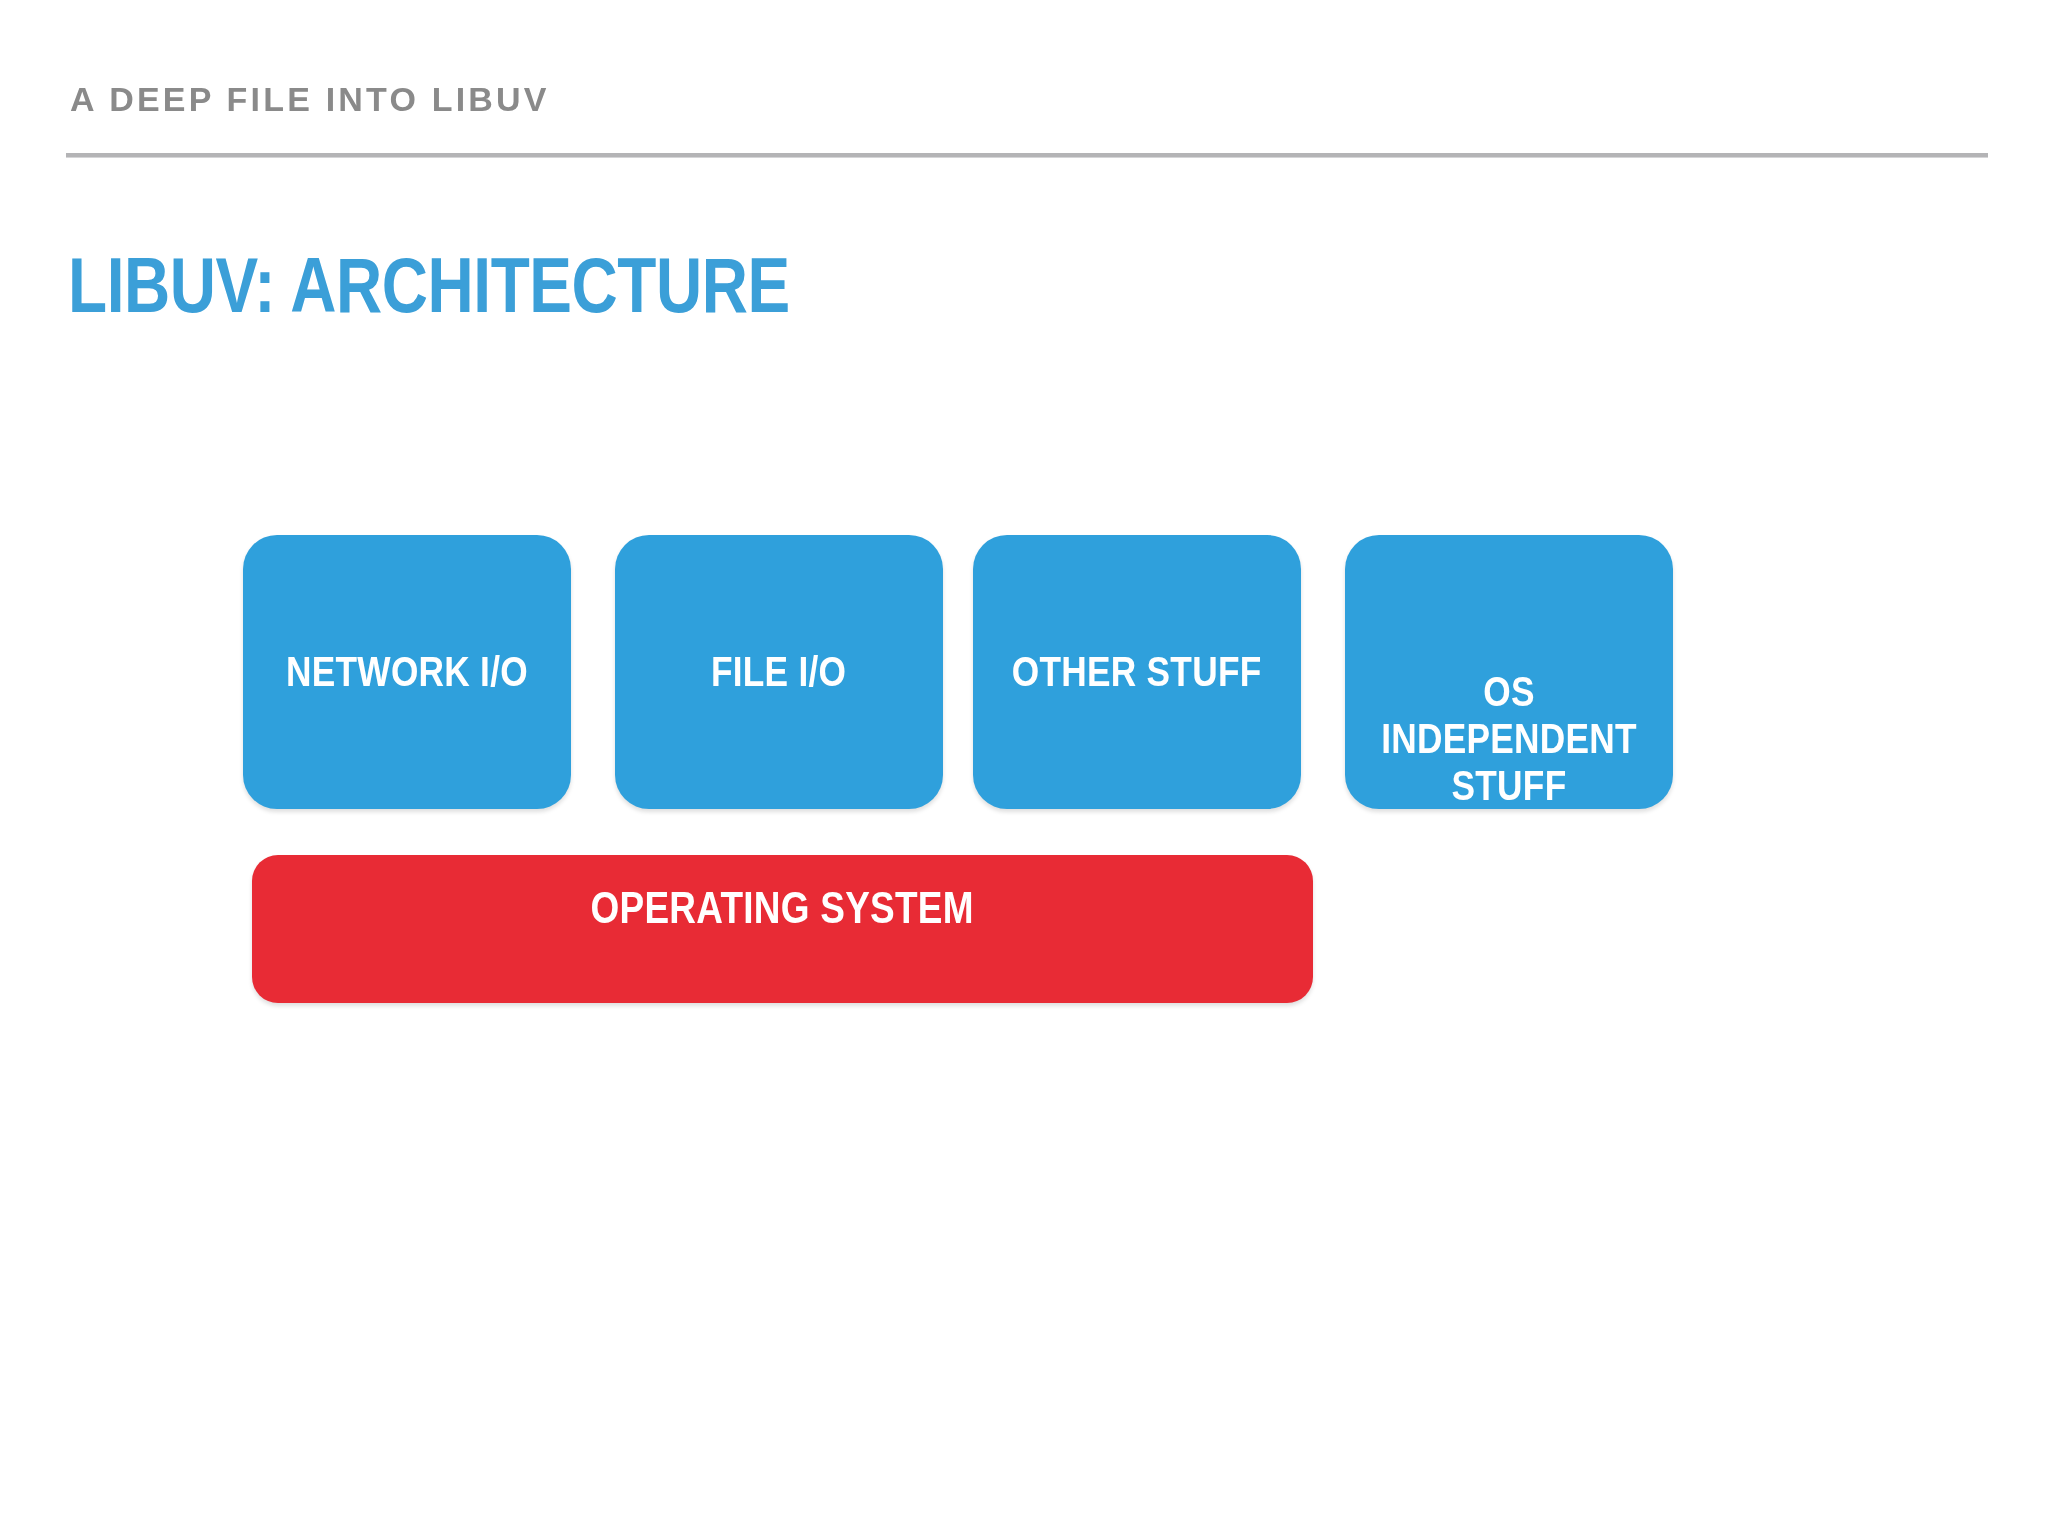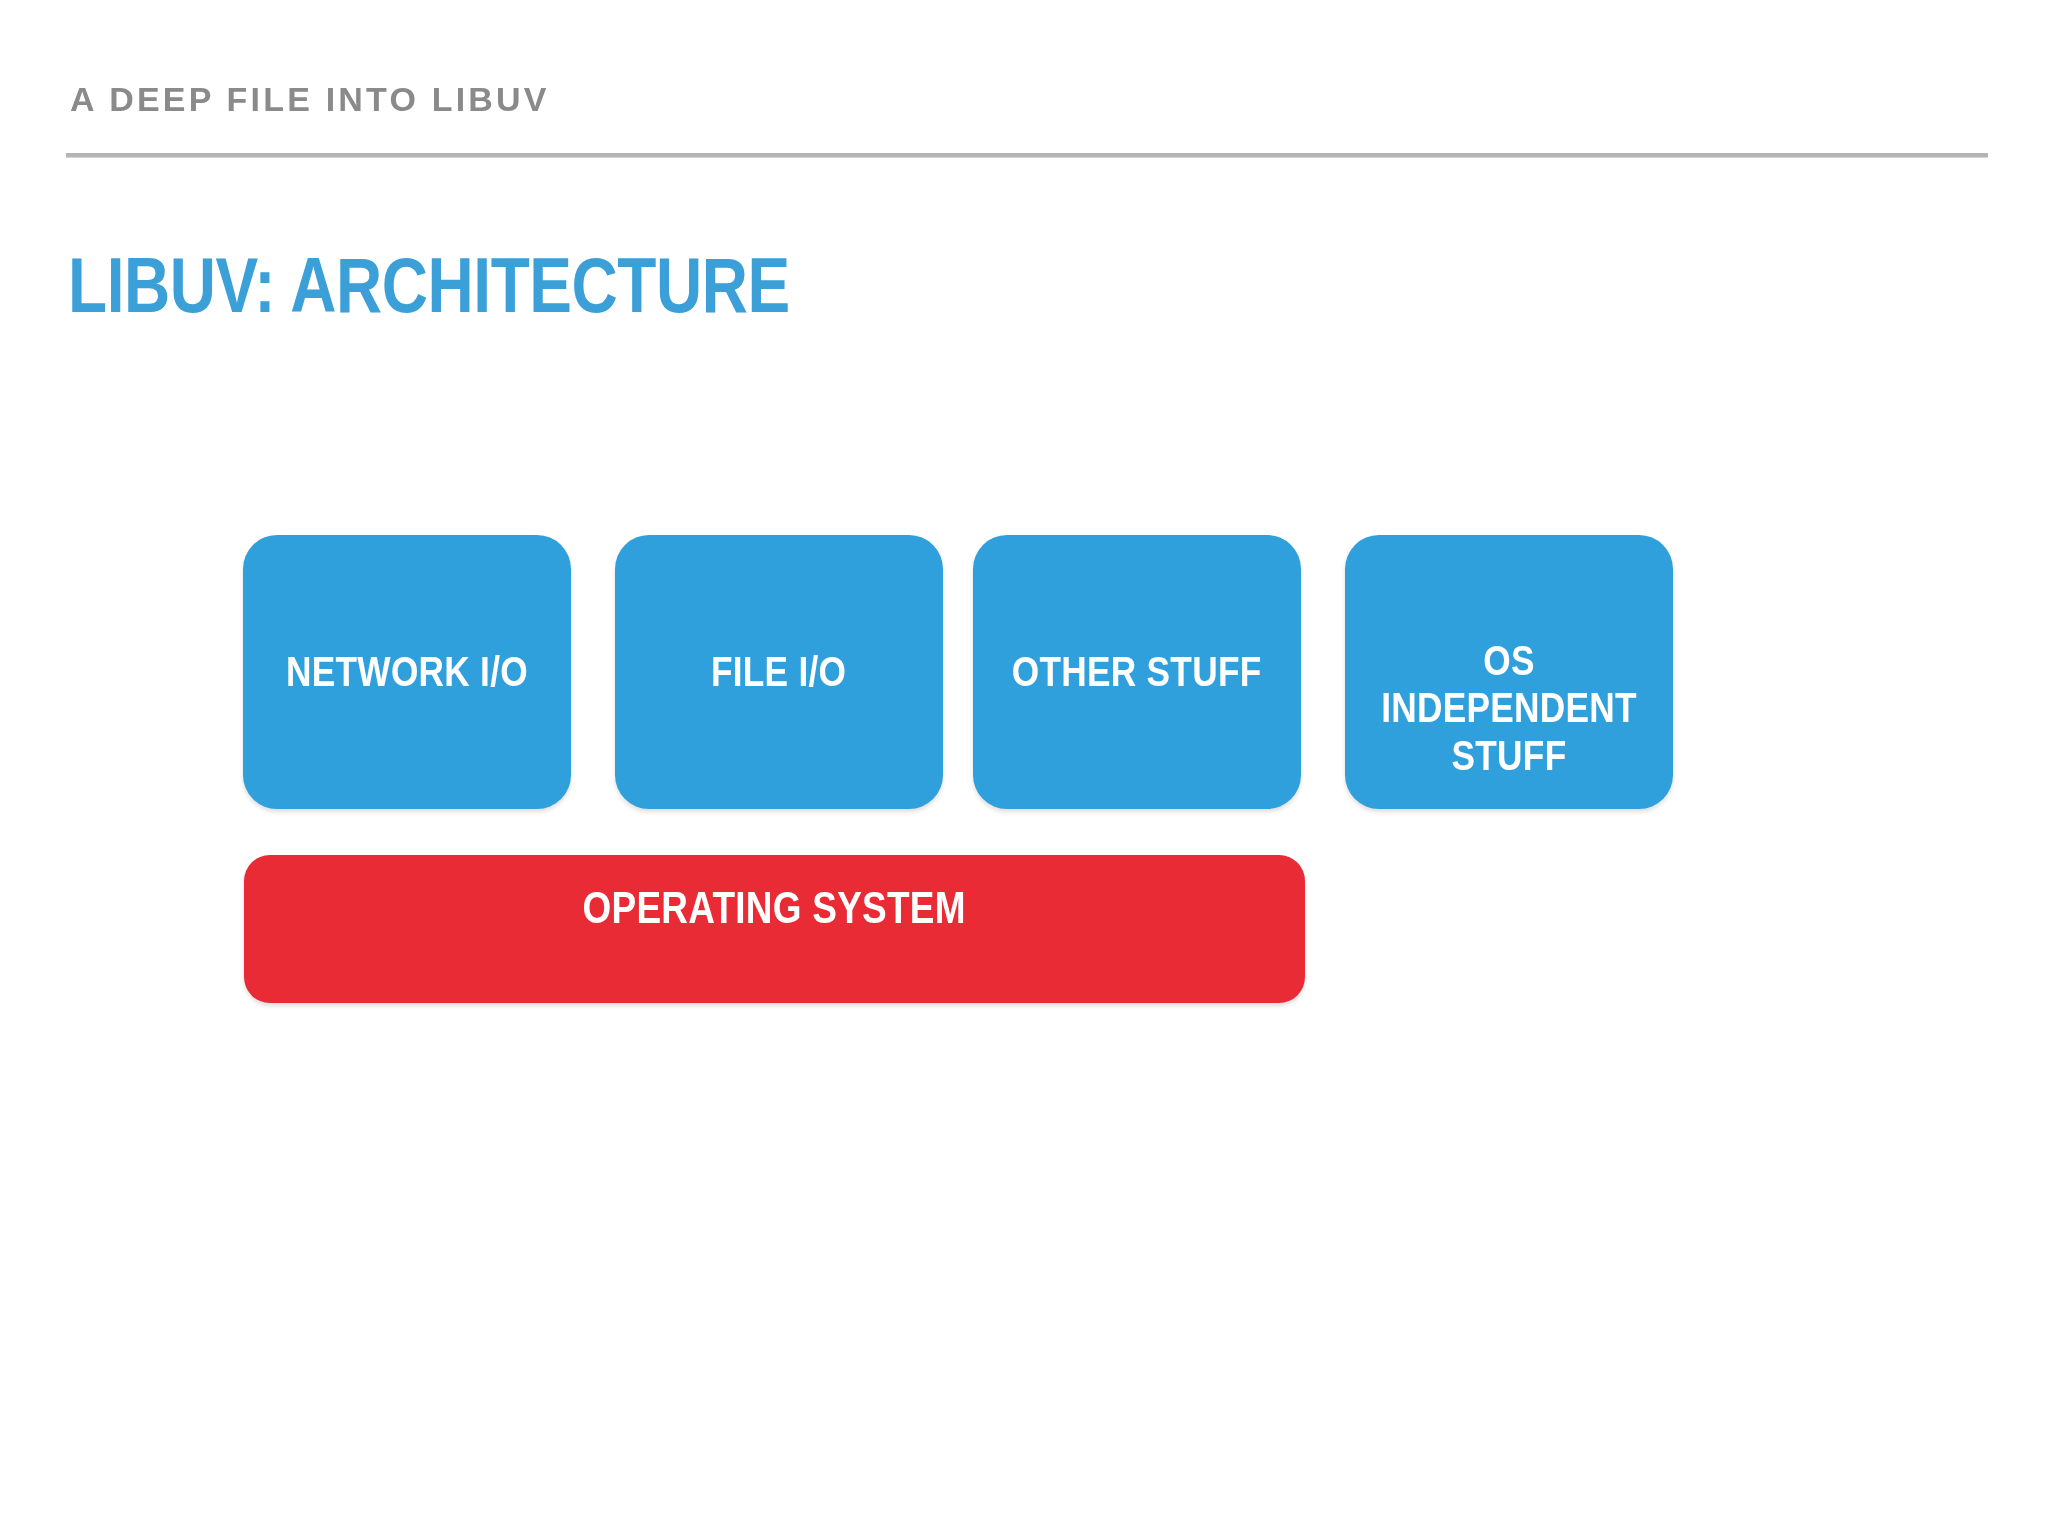--- a/index.html
+++ b/index.html
@@ -109,7 +109,7 @@
   #box-os-independent {
     left: 1345px;
     width: 328px;
-    align-items: center;
+    align-items: flex-end;
     padding-top: 72px;
   }
   #box-os-independent .box-label {

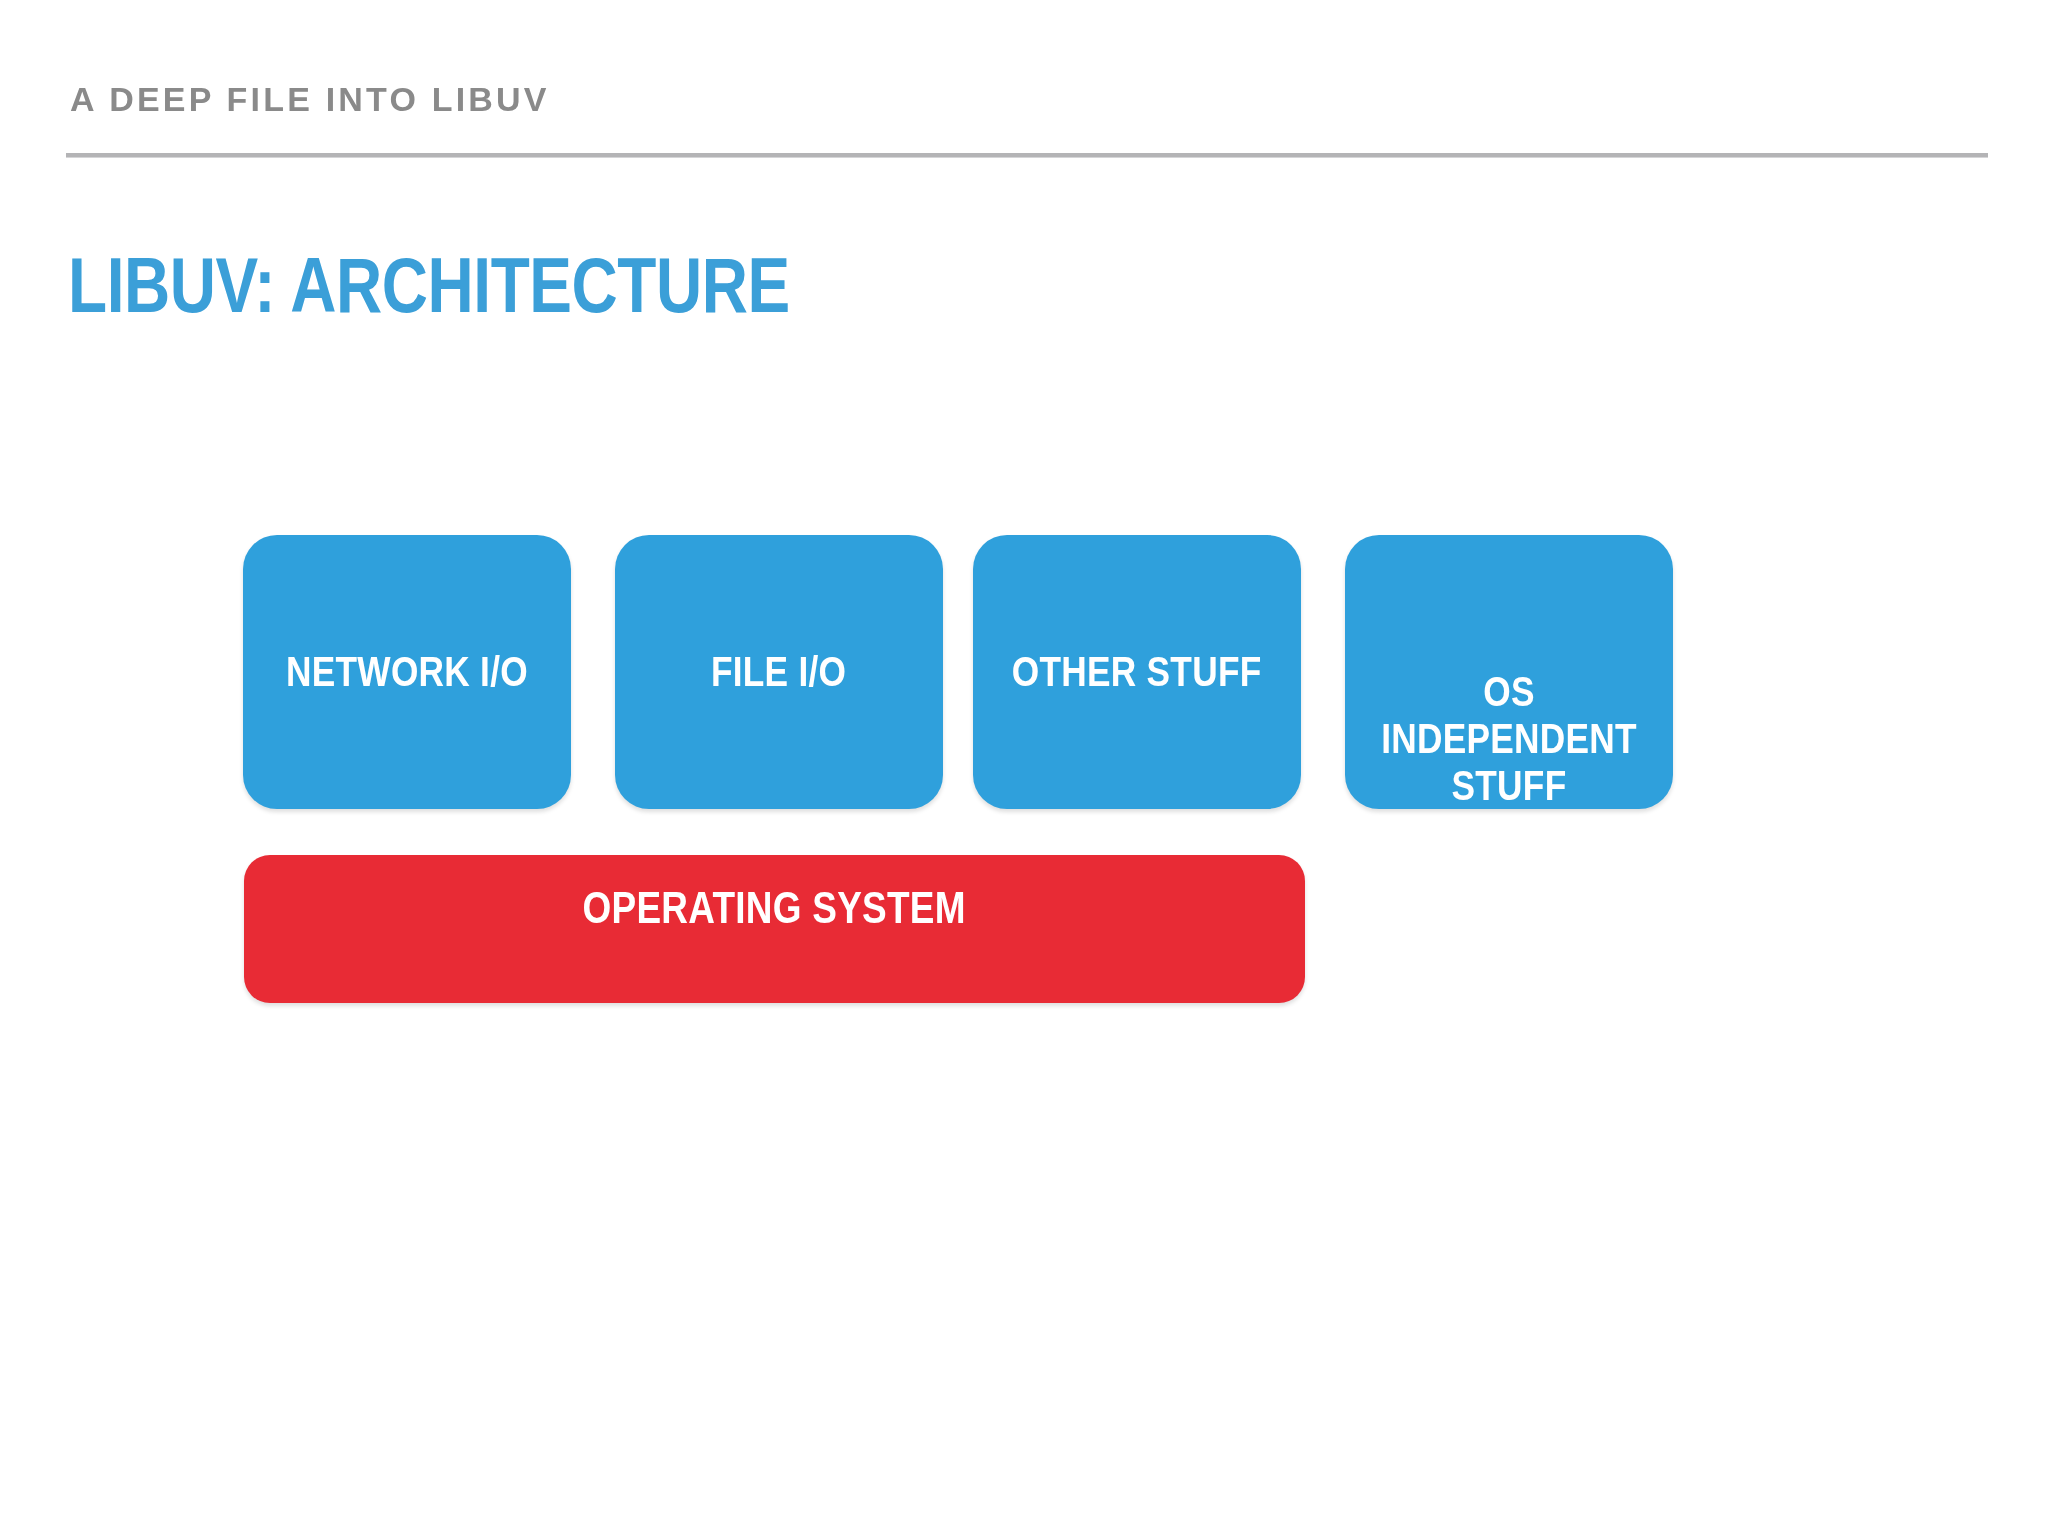--- a/index.html
+++ b/index.html
@@ -119,7 +119,7 @@
 
   
   #box-operating-system {
-    left: 244px;
+    left: 252px;
     top: 855px;
     width: 1061px;
     height: 148px;

